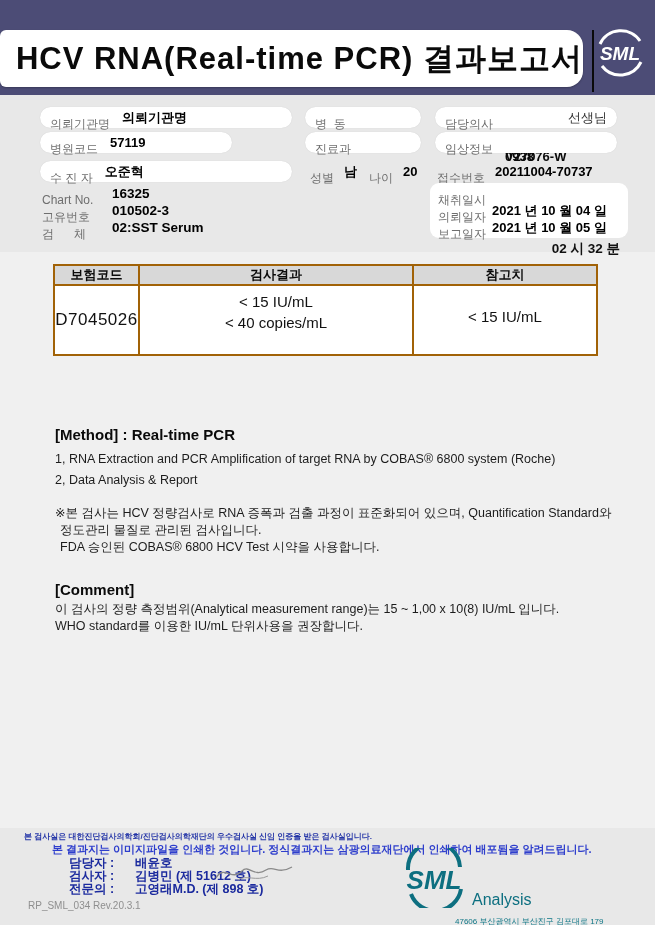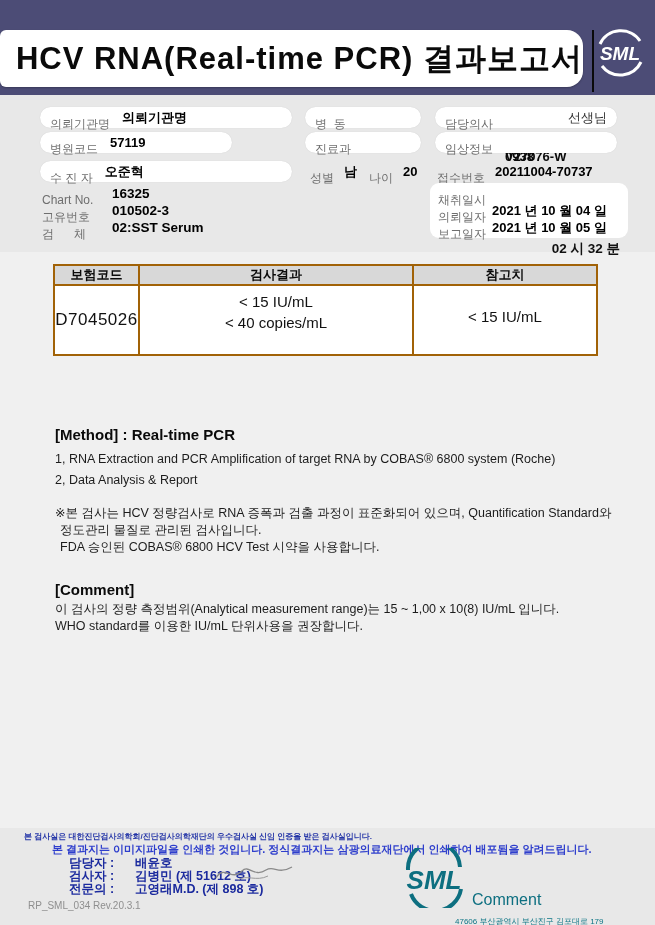--- a/index.html
+++ b/index.html
@@ -227,7 +227,7 @@
     <text x="36" y="41" text-anchor="middle" font-size="26" font-weight="bold" font-style="italic" fill="#0D6F80">SML</text>
   </svg>
   <div class="lab-name">
-    <div>Comment</div>
+    <div>Analysis</div>
     
   </div>
   <div class="addr">

